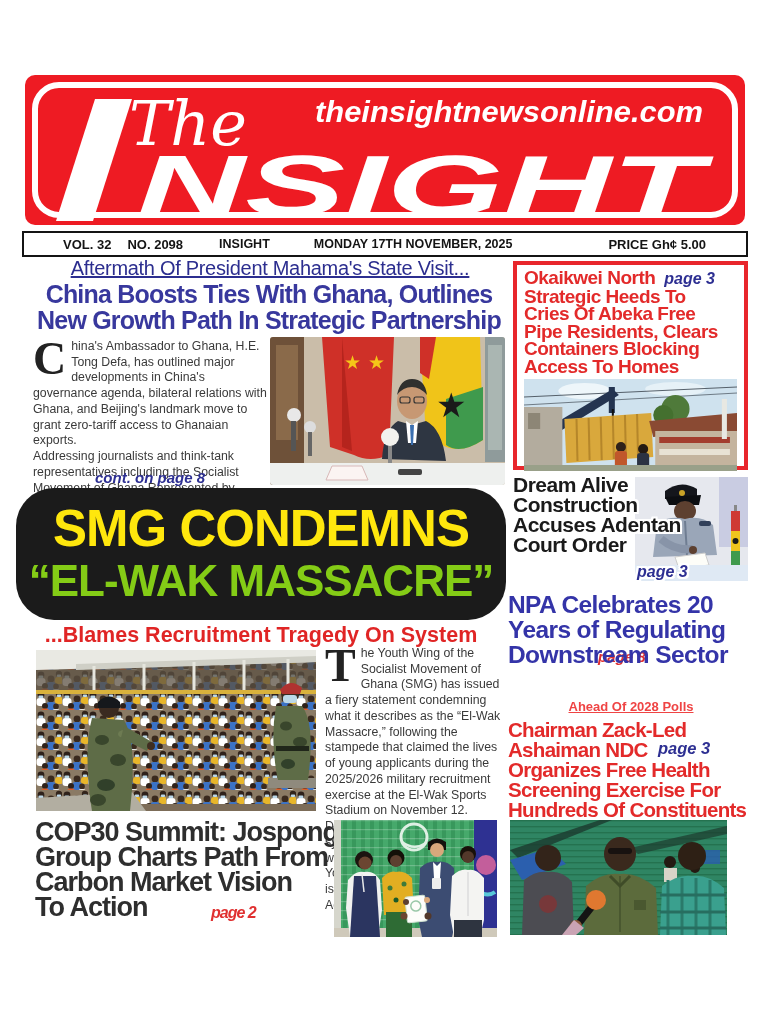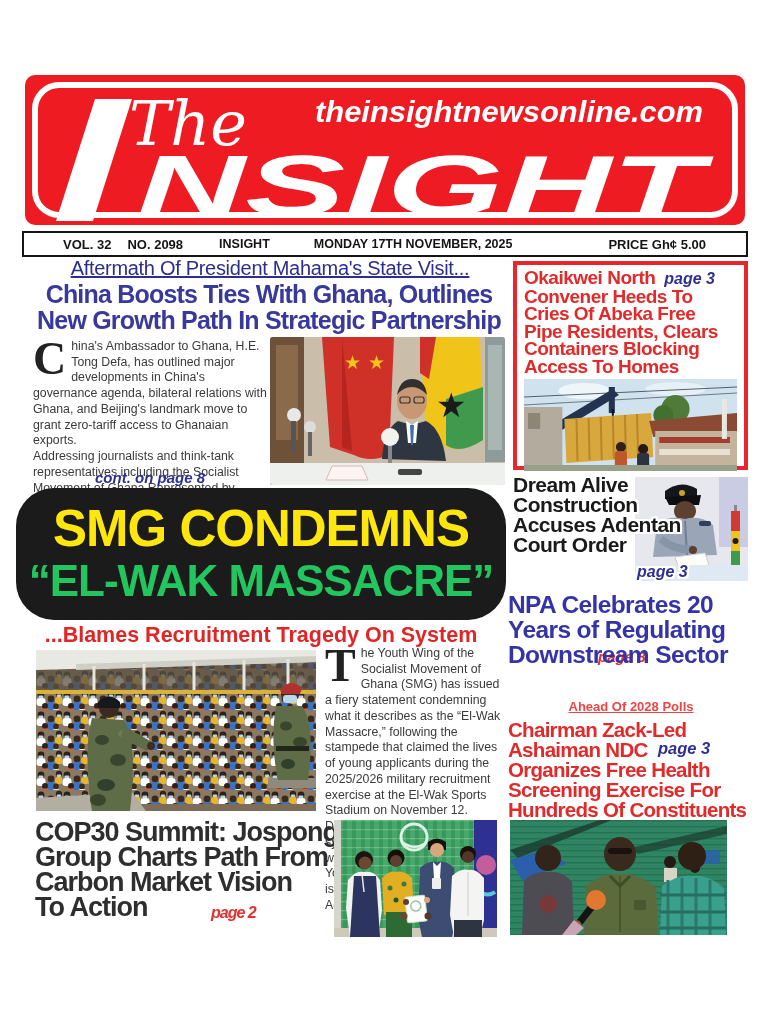--- a/index.html
+++ b/index.html
@@ -351,7 +351,7 @@
   <div class="abs okaikwei-box">
     <div class="okaikwei-hl hl">
       <div class="ln"><span>Okaikwei North</span><span class="pg pageref-blue">page 3</span></div>
-      <div class="ln">Convener Heeds To</div>
+      <div class="ln">Strategic Heeds To</div>
       <div class="ln">Cries Of Abeka Free</div>
       <div class="ln">Pipe Residents, Clears</div>
       <div class="ln">Containers Blocking</div>

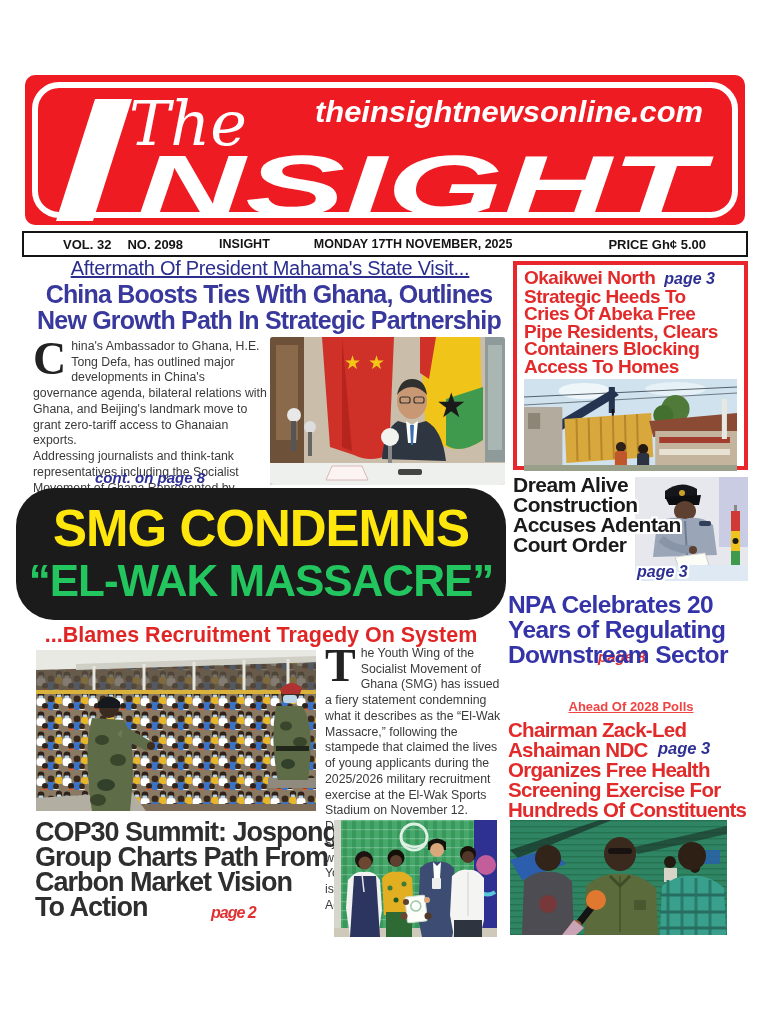--- a/index.html
+++ b/index.html
@@ -41,7 +41,7 @@
   .smg-blob { left:16px; top:488px; width:490px; height:132px; background:#1b1b1b; border-radius:38px;
               display:flex; flex-direction:column; justify-content:center; align-items:center; }
   .smg-l1 { font-size:51px; line-height:54px; font-weight:700; color:#ffe70d; letter-spacing:-1px; }
-  .smg-l2 { font-size:44px; line-height:50px; font-weight:700; color:#22c55e; letter-spacing:-1px; }
+  .smg-l2 { font-size:44px; line-height:50px; font-weight:700; color:#84cc16; letter-spacing:-1px; }
   .blames { left:16px; top:623px; width:490px; text-align:center; font-size:21.5px; font-weight:700; color:#e02525; }
 
   .crowd-photo { left:36px; top:650px; width:280px; height:161px; }

